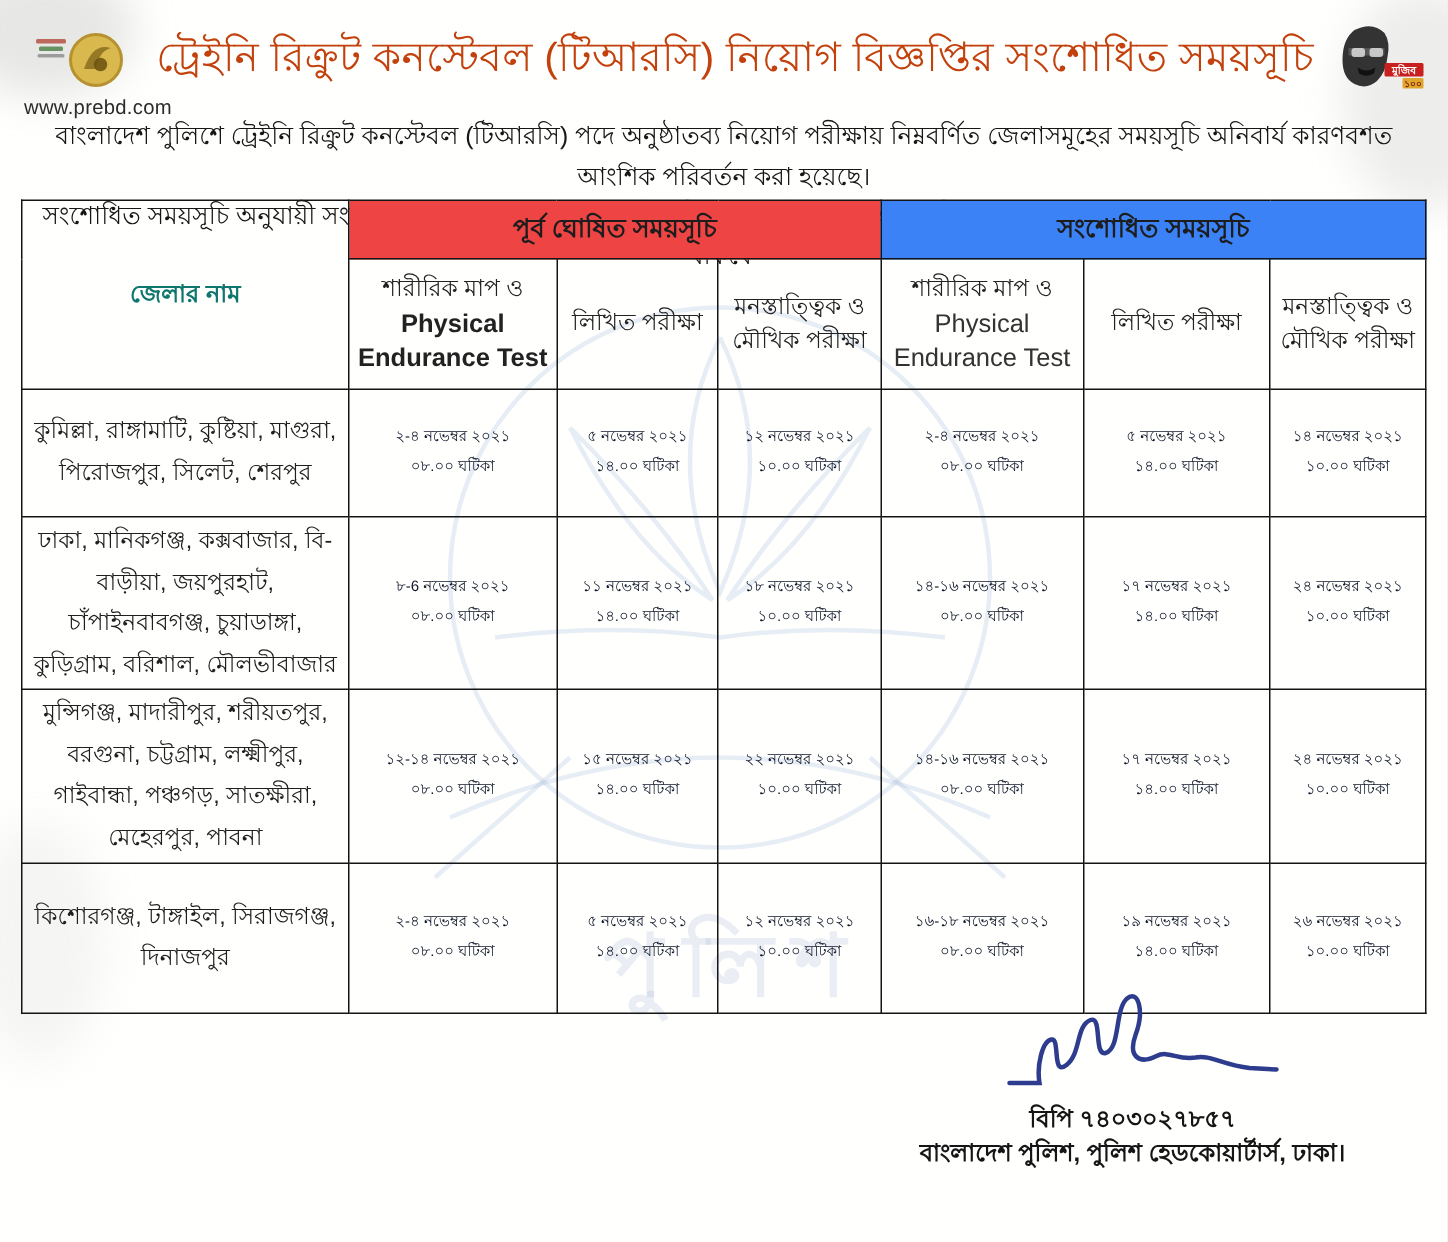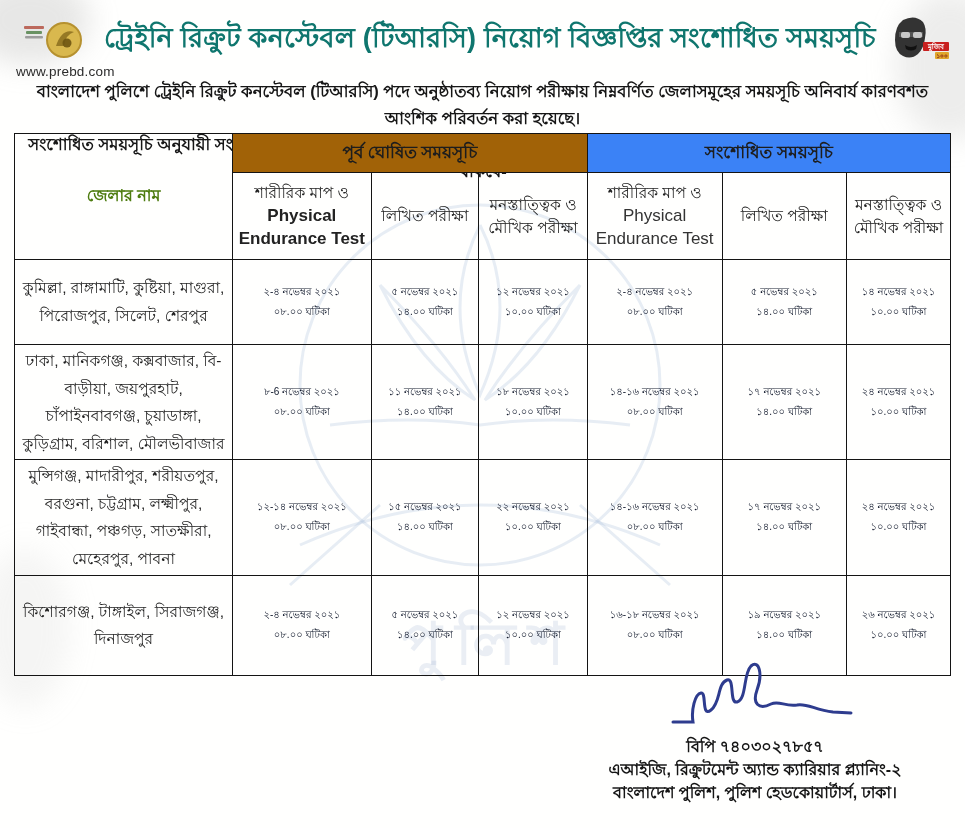--- a/index.html
+++ b/index.html
@@ -21,7 +21,7 @@
   .doc-title{
     position:absolute;left:95px;top:16px;width:790px;height:46px;
     display:flex;align-items:center;justify-content:center;
-    font-size:27px;font-weight:700;color:#0f766e;letter-spacing:.2px;white-space:nowrap;
+    font-size:27px;font-weight:400;color:#c2410c;letter-spacing:.2px;white-space:nowrap;
   }
   .logo-right{position:absolute;right:8px;top:12px;width:72px;height:58px;}
 

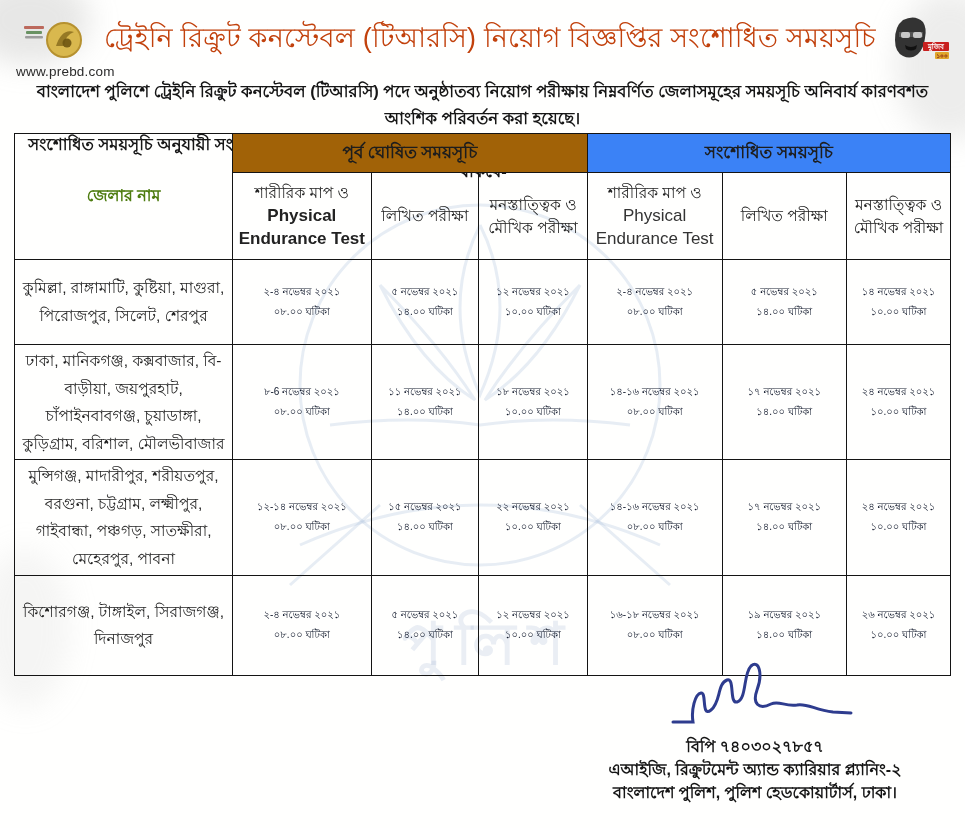--- a/index.html
+++ b/index.html
@@ -27,7 +27,7 @@
 
   .intro{
     position:absolute;left:14px;top:78px;width:937px;
-    text-align:center;font-size:16.5px;font-weight:700;color:#161616;line-height:1.62;
+    text-align:center;font-size:16.5px;font-weight:400;color:#161616;line-height:1.62;
   }
 
   

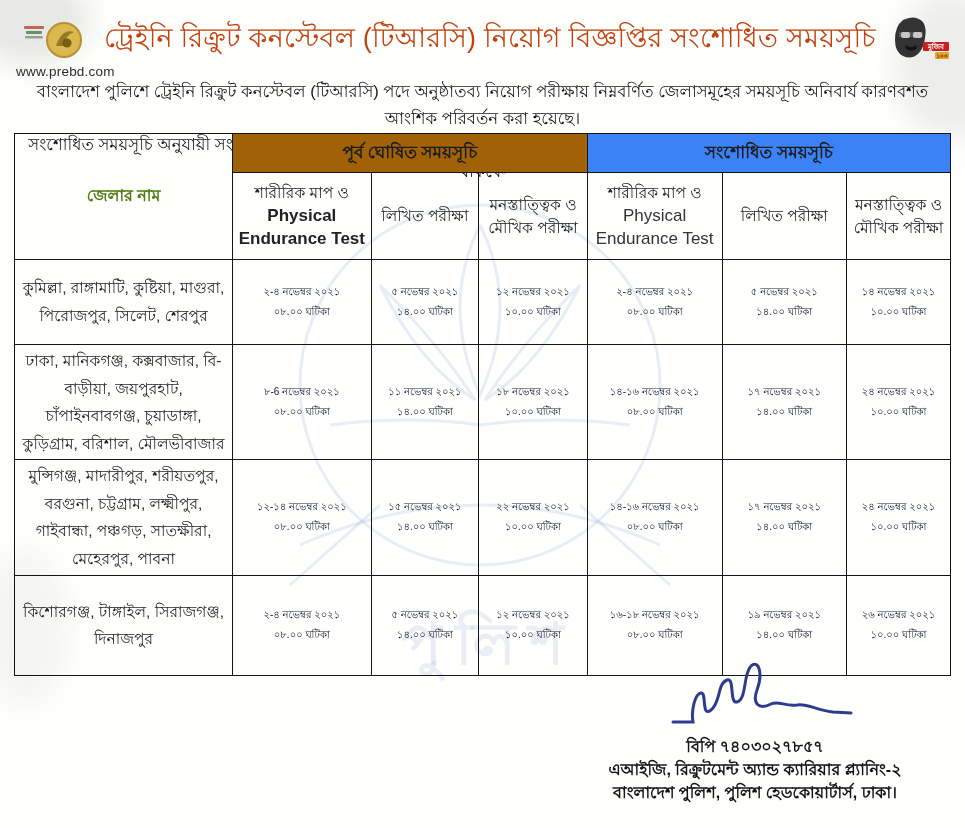--- a/index.html
+++ b/index.html
@@ -48,7 +48,7 @@
     padding:2px 4px;background:transparent;
   }
   .band{height:34px;font-size:17px;font-weight:700;color:#1d1d1d;}
-  .band.yellow{background:#a16207;font-family:Liberation Serif, serif;}
+  .band.yellow{background:#ef4444;}
   .band.green{background:#3b82f6;}
   .district-h{font-size:16px;font-weight:600;color:#4d7c0f;}
   .subhead{height:82px;font-weight:400;}

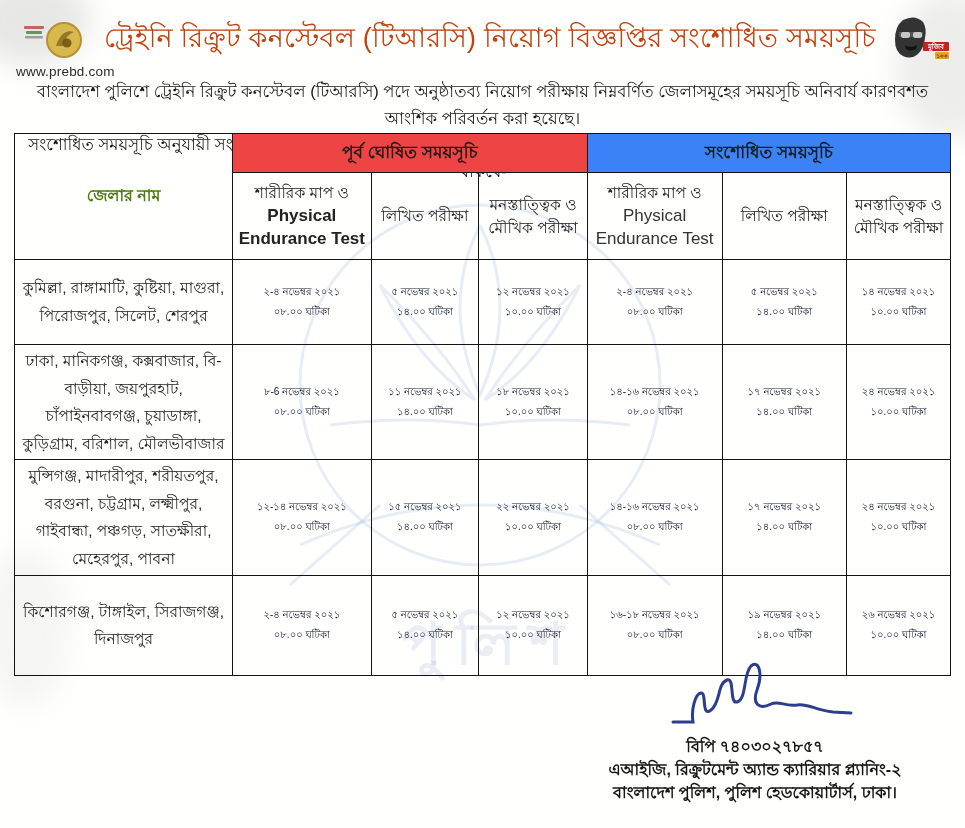--- a/index.html
+++ b/index.html
@@ -50,7 +50,7 @@
   .band{height:34px;font-size:17px;font-weight:700;color:#1d1d1d;}
   .band.yellow{background:#ef4444;}
   .band.green{background:#3b82f6;}
-  .district-h{font-size:16px;font-weight:600;color:#4d7c0f;}
+  .district-h{font-size:16px;font-weight:600;color:#0f766e;}
   .subhead{height:82px;font-weight:400;}
   .sub-bn{font-size:15.5px;color:#222;line-height:1.5;}
   .sub-en{font-size:17px;line-height:1.35;color:#222;}

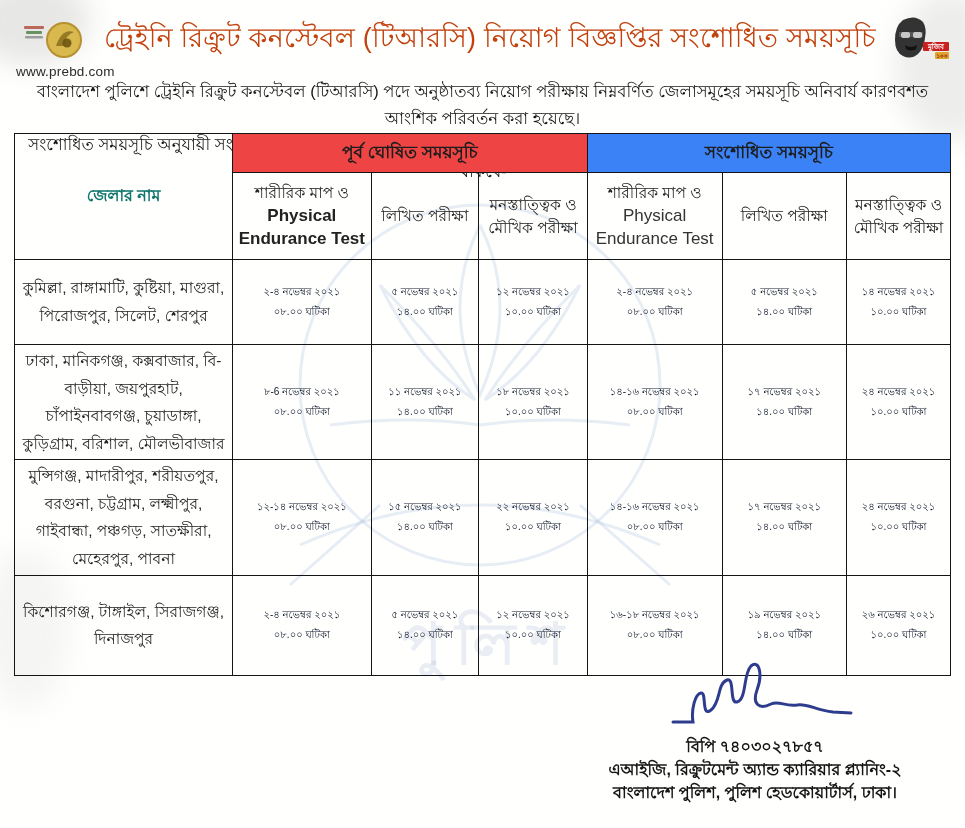--- a/index.html
+++ b/index.html
@@ -278,7 +278,6 @@
   </svg>
   <div class="sig-block">
     <div class="sig-line">বিপি ৭৪০৩০২৭৮৫৭</div>
-    <div class="sig-line">এআইজি, রিক্রুটমেন্ট অ্যান্ড ক্যারিয়ার প্ল্যানিং-২</div>
     <div class="sig-line">বাংলাদেশ পুলিশ, পুলিশ হেডকোয়ার্টার্স, ঢাকা।</div>
   </div>
 

